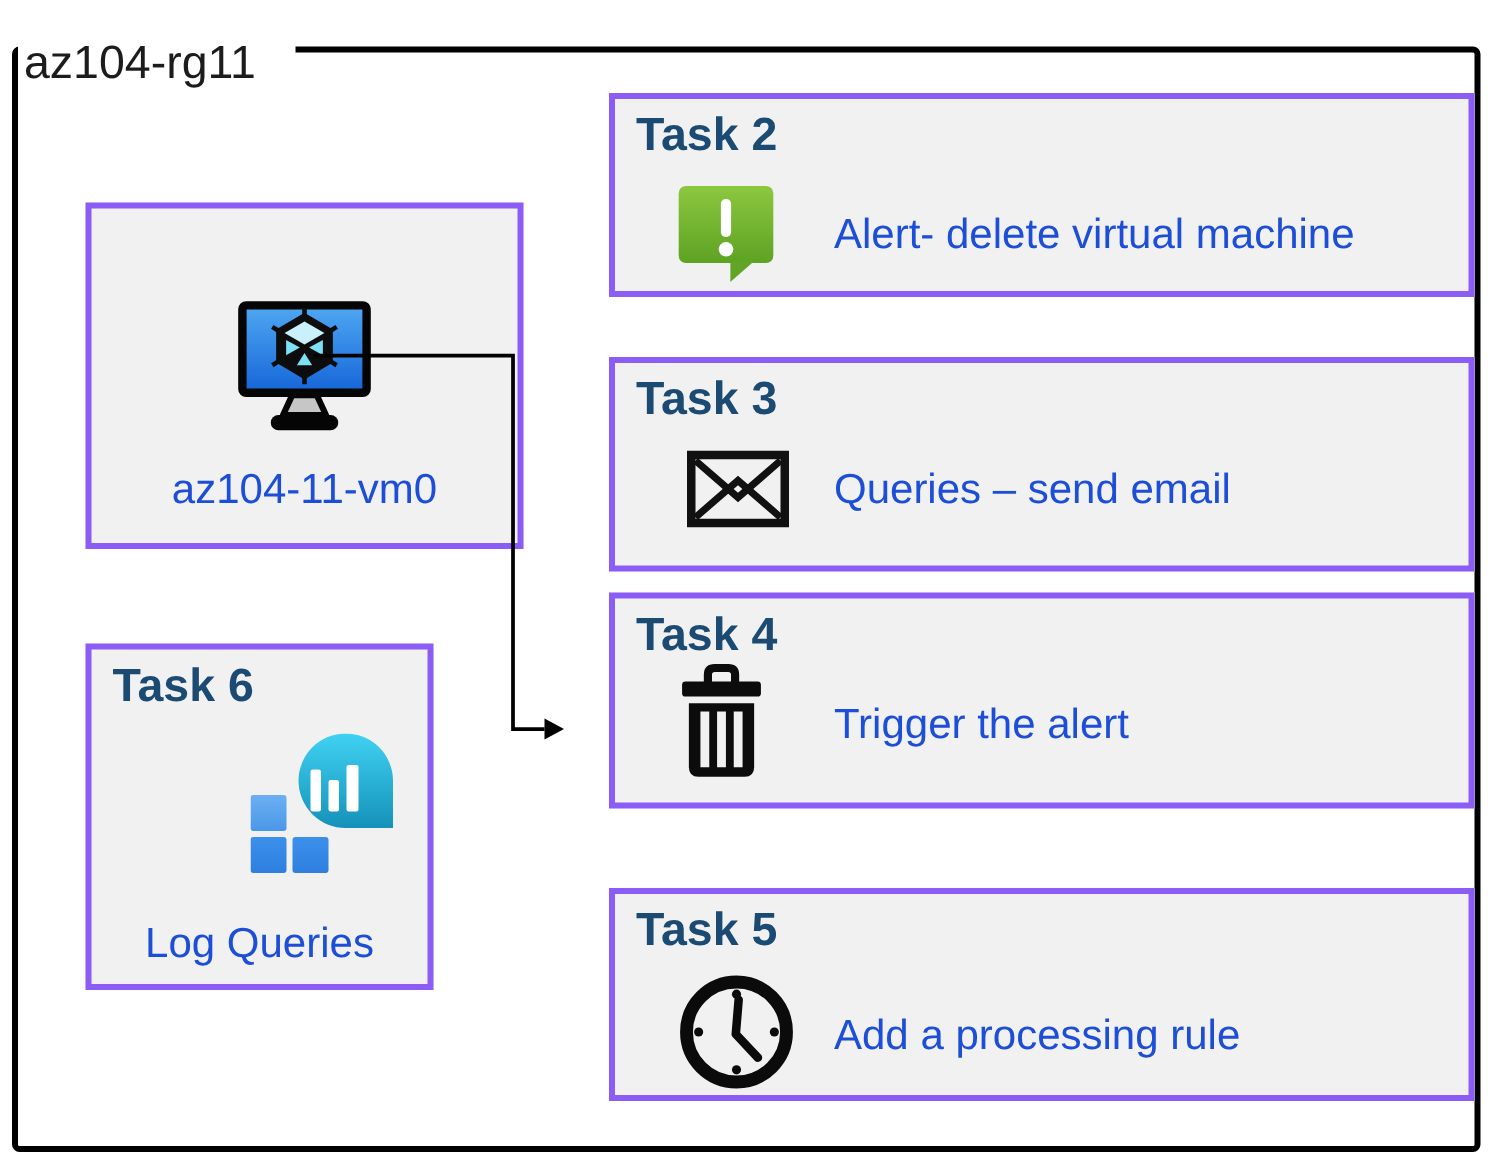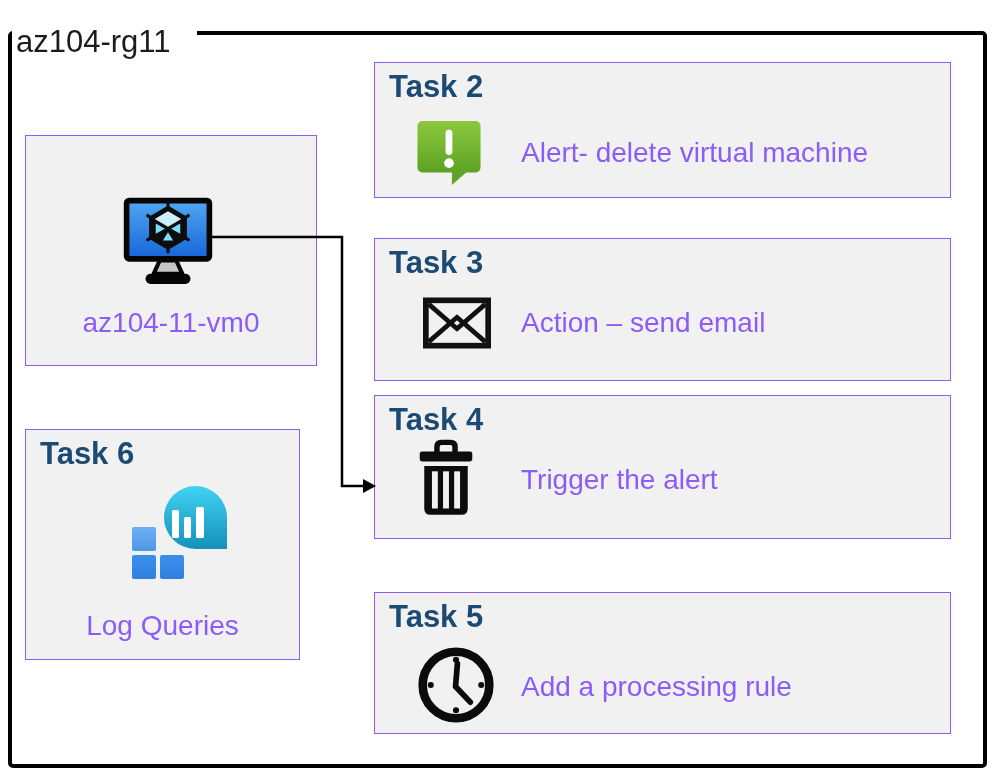--- a/index.html
+++ b/index.html
@@ -20,8 +20,8 @@
   }
   .legend-text{font-size:31px;color:#1c1c1c;line-height:56px;white-space:nowrap;}
   .box{
-    position:absolute;background:#f1f1f1;border:1px solid #8b5cf6;
-    box-sizing:border-box;z-index:2;
+    position:absolute;background:#f1f1f1;border:4px solid #8b5cf6;
+    box-sizing:border-box;z-index:2;margin-left:32px;
   }
   #task1{left:25px;top:135px;width:292px;height:231px;}
   #task6{left:25px;top:429px;width:275px;height:231px;}

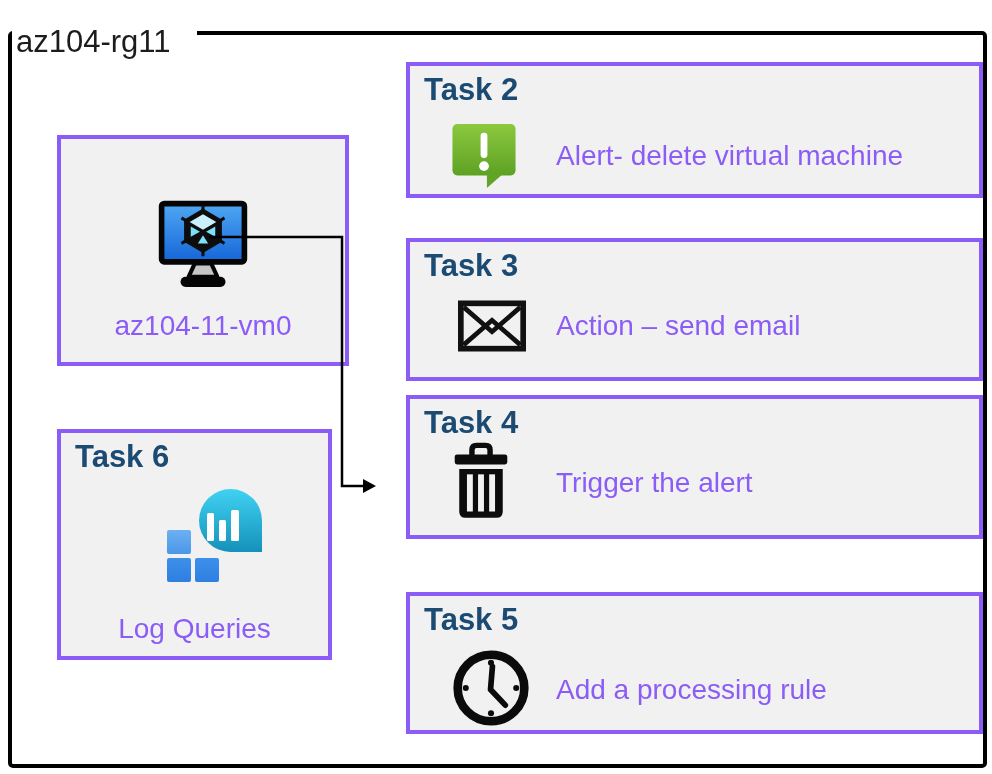--- a/index.html
+++ b/index.html
@@ -34,7 +34,7 @@
     font-size:31px;font-weight:bold;color:#1b4a73;white-space:nowrap;
   }
   .label{
-    position:absolute;font-size:28px;color:#8b5cf6;line-height:36px;white-space:nowrap;
+    position:absolute;font-size:28px;color:#1d4ed8;line-height:36px;white-space:nowrap;
   }
   .center-label{
     left:0;width:100%;text-align:center;font-size:28px;

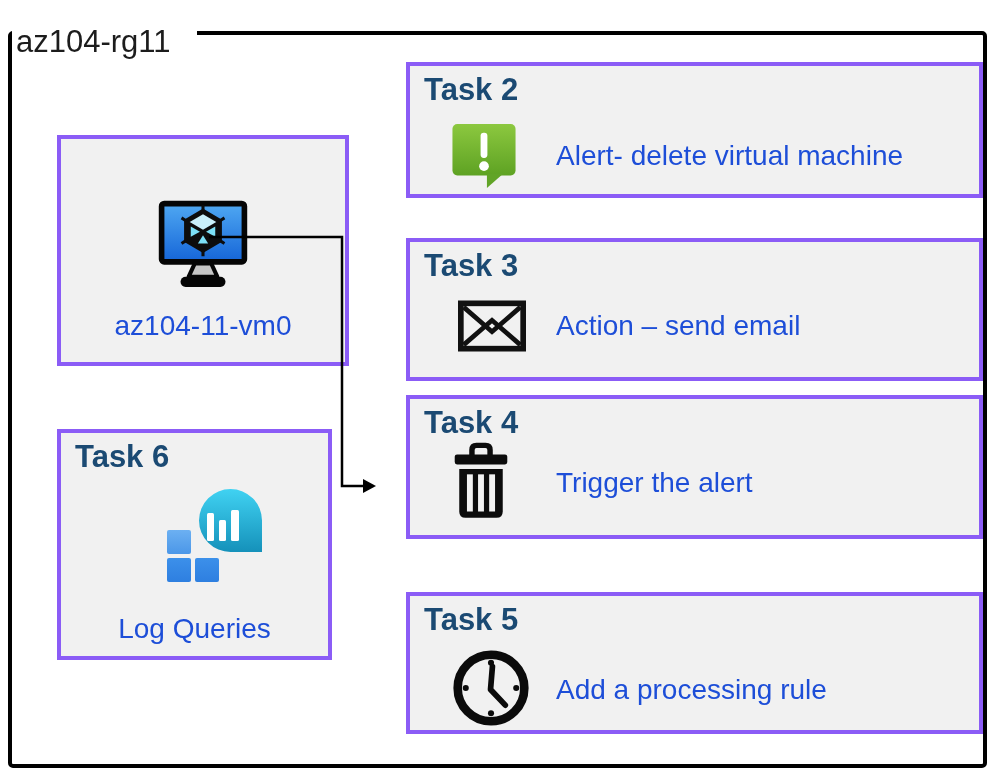--- a/index.html
+++ b/index.html
@@ -130,7 +130,7 @@
     <path d="M6,7 L36,33 L66,7" fill="none" stroke="#111" stroke-width="5"></path>
     <path d="M6,47 L36,21 L66,47" fill="none" stroke="#111" stroke-width="5"></path>
   </svg>
-  <div class="label">Action – send email</div>
+  <div class="label">Queries – send email</div>
 </div>
 
 <div class="box" id="task4">

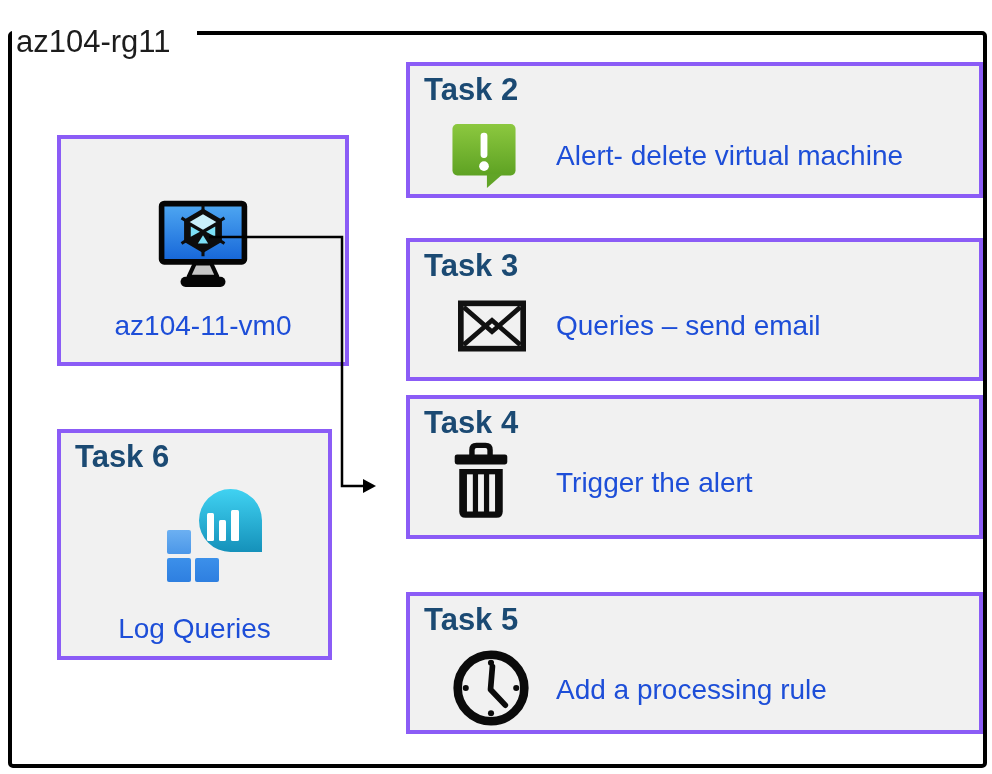--- a/index.html
+++ b/index.html
@@ -24,7 +24,7 @@
     box-sizing:border-box;z-index:2;margin-left:32px;
   }
   #task1{left:25px;top:135px;width:292px;height:231px;}
-  #task6{left:25px;top:429px;width:275px;height:231px;}
+  #task6{left:25px;top:429px;width:232px;height:231px;}
   #task2{left:374px;top:62px;width:577px;height:136px;}
   #task3{left:374px;top:238px;width:577px;height:143px;text-align:center;}
   #task4{left:374px;top:395px;width:577px;height:144px;}

